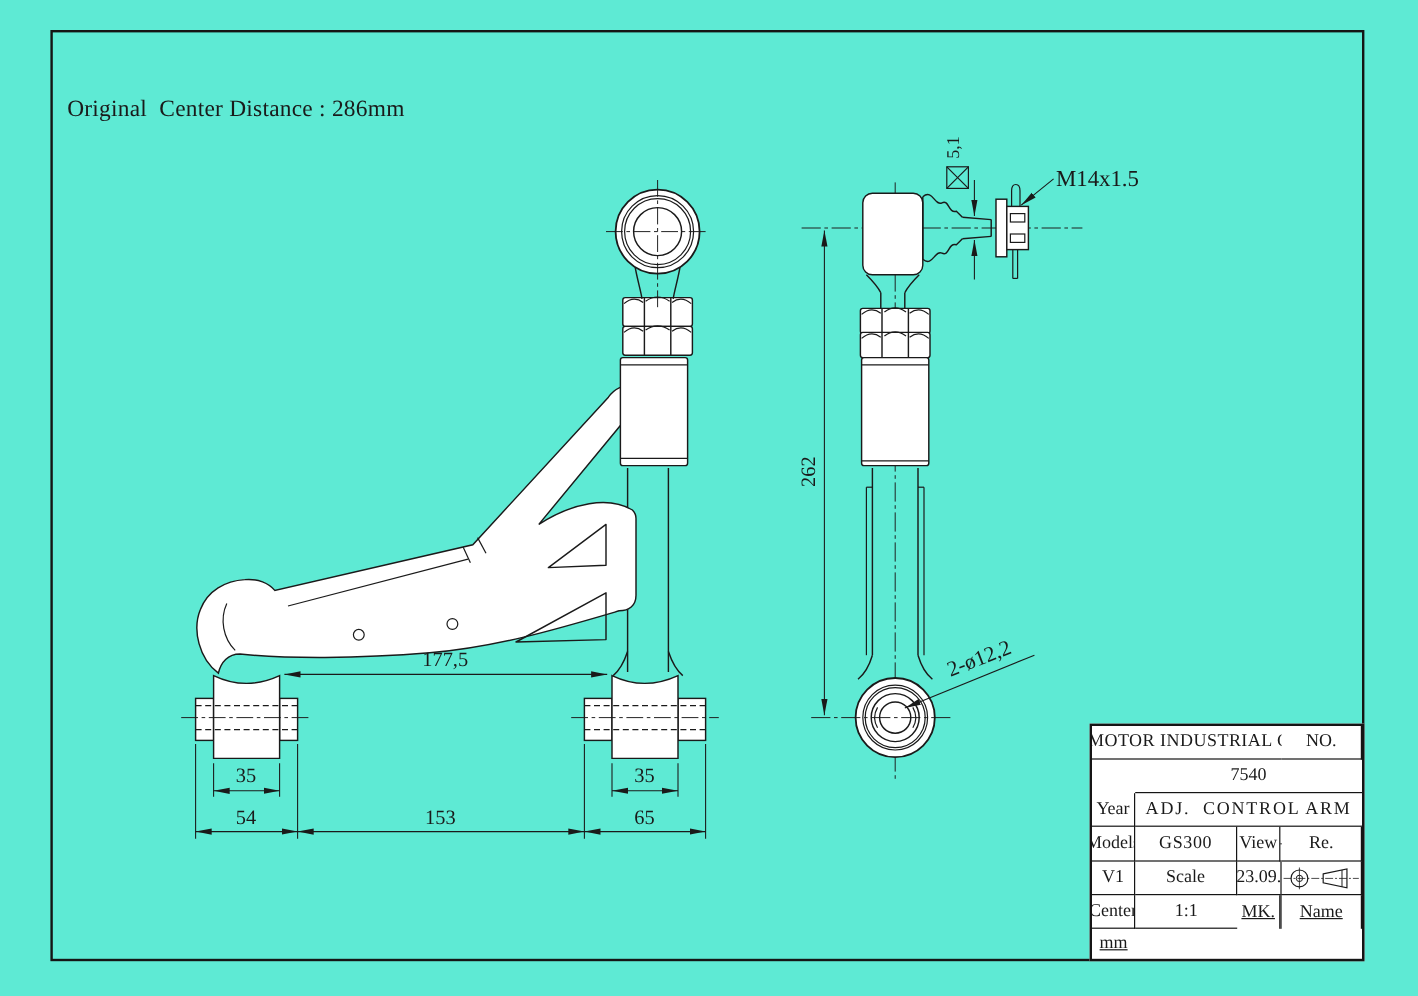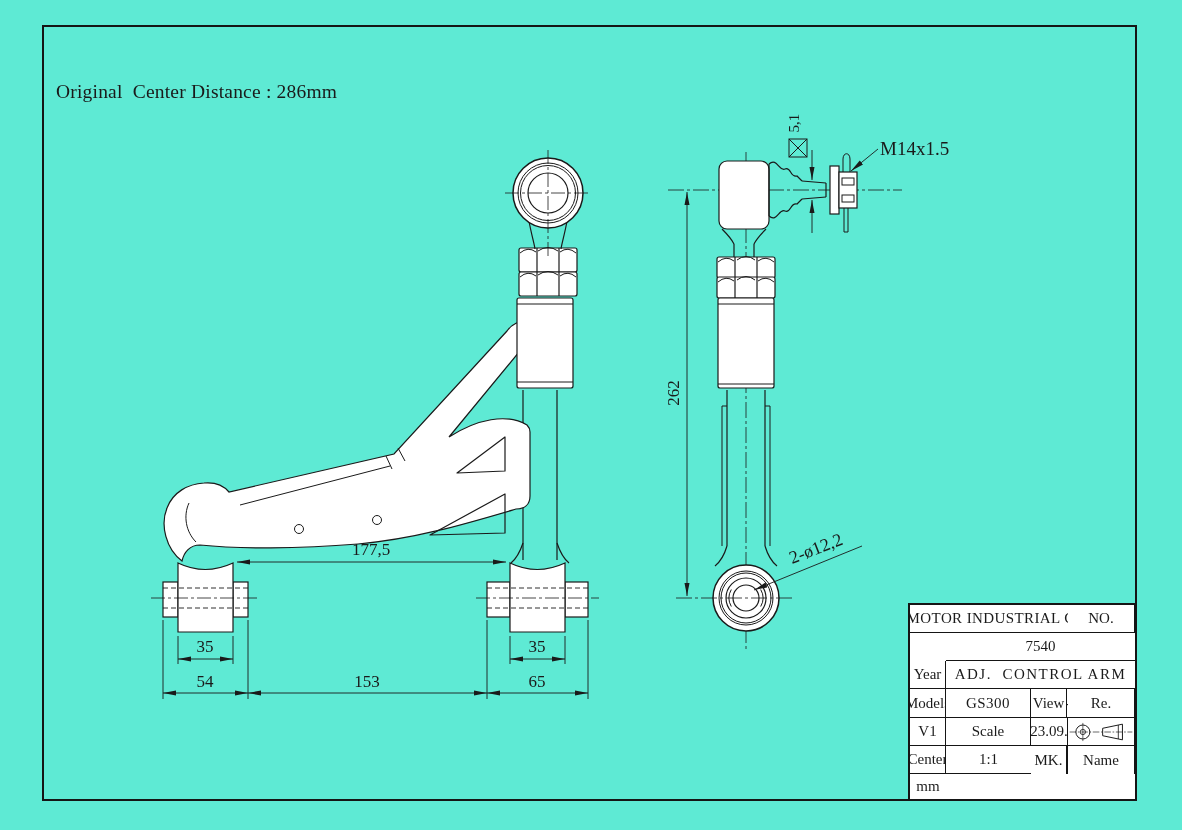--- a/index.html
+++ b/index.html
@@ -19,7 +19,7 @@
   .tb .cell{border-right:1.5px solid #151515;border-bottom:1.5px solid #151515;
       display:flex;align-items:center;justify-content:center;overflow:hidden;
       font-size:15px;white-space:pre;}
-  .tb .noR{border-right:none;} .tb .noB{border-bottom:none;}
+  .tb .noR{border-right:none;} .tb .noB{border-bottom:none;text-decoration:underline;}
   .tb .span4{grid-column:1 / span 4;} .tb .span3{grid-column:2 / span 4;}
   .f-company{font-size:12.5px;letter-spacing:.4px;}
   .f-no{font-size:16px;} .f-noval{font-size:17px;}

